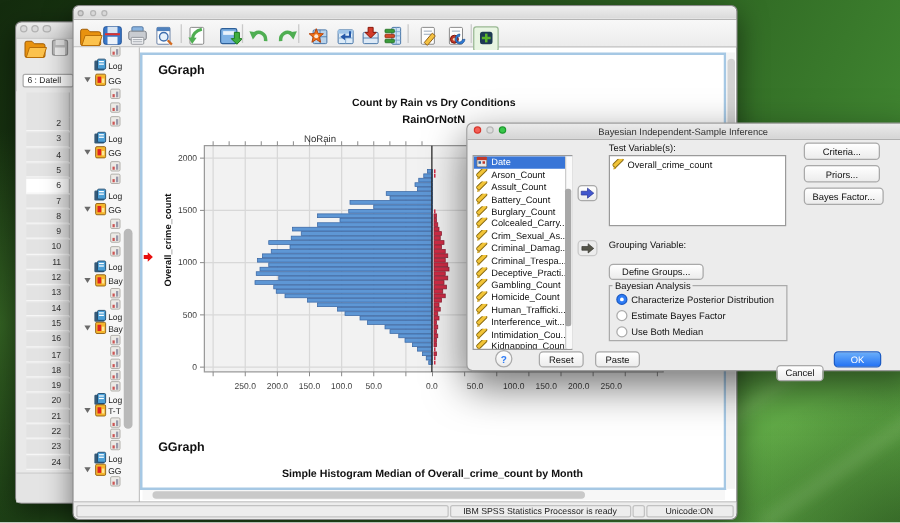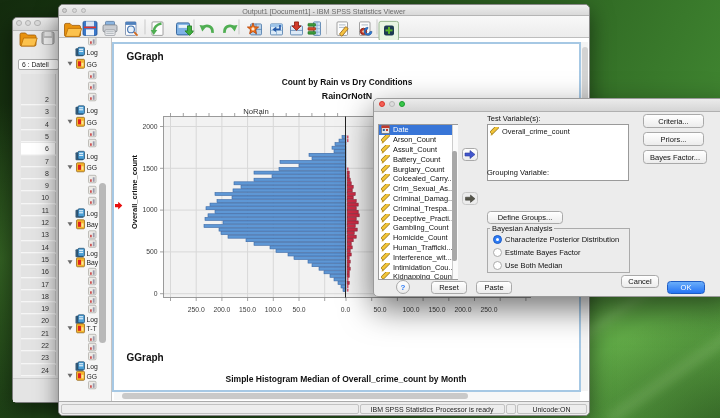--- a/index.html
+++ b/index.html
@@ -68,7 +68,6 @@
    <div class="dot" style="left:3.5px;top:3.2px;width:5px;height:5px;background:#cfcfcf;border:1px solid #a8a8a8;"></div>
    <div class="dot" style="left:13px;top:3.2px;width:5px;height:5px;background:#d8d8d8;border:1px solid #b5b5b5;"></div>
    <div class="dot" style="left:22.5px;top:3.2px;width:5px;height:5px;background:#d8d8d8;border:1px solid #b5b5b5;"></div>
-   <div style="position:absolute;left:0;top:2px;width:100%;text-align:center;font-size:7.2px;color:#6b6b6b;">Output1 [Document1] - IBM SPSS Statistics Viewer</div>
    <div style="position:absolute;left:0;top:10.4px;right:0;height:22.4px;background:linear-gradient(#f8f8f8,#ececec);border-bottom:1px solid #bdbdbd;"></div>
    <svg style="position:absolute;left:0;top:10.4px" width="532" height="24" viewBox="57.5 14.6 532 24">
         <path d="M63 33.5 v-10 a1.5 1.5 0 0 1 1.5 -1.5 h4 l2 2 h7 a1.5 1.5 0 0 1 1.5 1.5 v8 a1.5 1.5 0 0 1 -1.5 1.5 h-13 a1.5 1.5 0 0 1 -1.5 -1.5z" fill="#e8920e" stroke="#a05c06" stroke-width="0.8"></path>

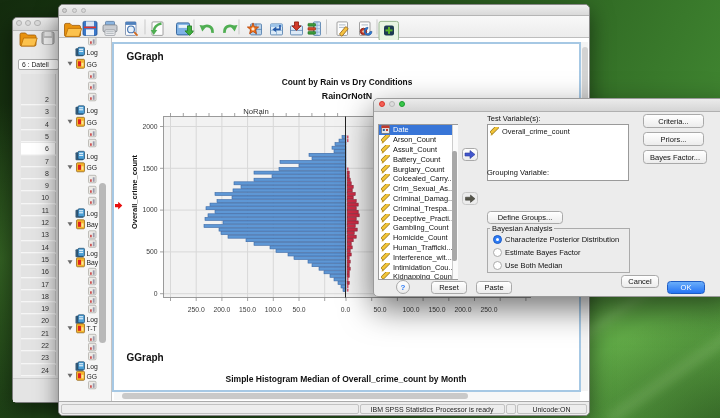--- a/index.html
+++ b/index.html
@@ -455,6 +455,7 @@
    <div class="dot" style="left:4.5px;top:2.2px;width:6px;height:6px;background:#f45f56;border:1px solid #d8362c;"></div>
    <div class="dot" style="left:14.5px;top:2.2px;width:6px;height:6px;background:#dcdcdc;border:1px solid #b8b8b8;"></div>
    <div class="dot" style="left:24.5px;top:2.2px;width:6px;height:6px;background:#38c74a;border:1px solid #1d9a2e;"></div>
+   <div style="position:absolute;left:60px;top:2.2px;width:225px;text-align:center;font-size:7.5px;color:#333;white-space:nowrap;">Bayesian Independent-Sample Inference</div>
    <div class="lbl" style="left:5px;top:24px;">Variables:</div>
    <div style="position:absolute;left:4px;top:25px;width:80px;height:156px;background:#fff;border:1px solid #9a9a9a;overflow:hidden;">
         <div class="vrow sel">

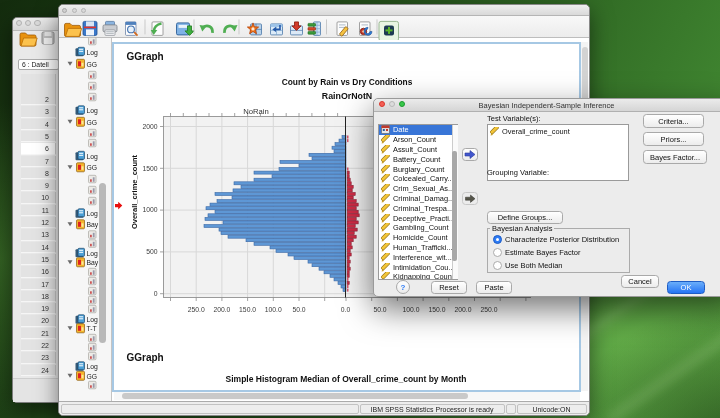--- a/index.html
+++ b/index.html
@@ -588,7 +588,7 @@
    <div class="btn" style="left:88px;top:49px;width:16px;height:13px;"><svg width="14" height="11" viewBox="0 0 14 11">
           <path d="M2 4 h5 V1.5 L12 5.5 7 9.5 V7 H2z" fill="#4257ce" stroke="#2d3a9a" stroke-width="0.6"></path>
         </svg></div>
-   <div class="lbl" style="left:113px;top:69px;">Grouping Variable:</div>
+   <div class="lbl" style="left:113px;top:92px;">Grouping Variable:</div>
    <div class="btn" style="left:88px;top:93px;width:16px;height:13px;background:#ececec;border-color:#c8c8c8;"><svg width="14" height="11" viewBox="0 0 14 11">
           <path d="M2.5 4.2 h5 V2 L12 5.7 7.5 9.4 V7.2 H2.5z" fill="#55554a" stroke="#30302a" stroke-width="0.5"></path>
         </svg></div>

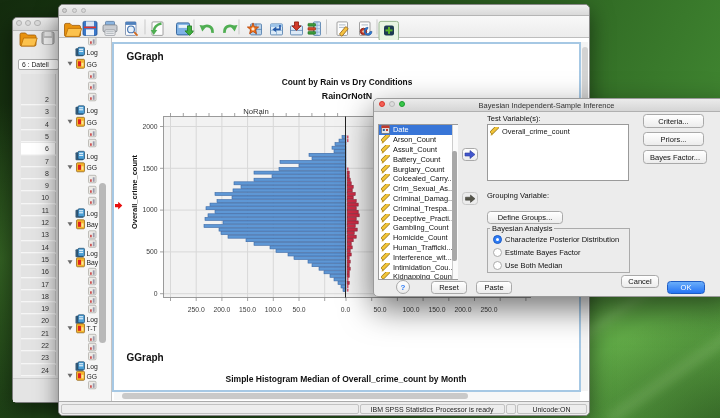--- a/index.html
+++ b/index.html
@@ -608,7 +608,7 @@
    <div class="btn" style="left:22px;top:181px;width:14px;height:14px;border-radius:50%;color:#2e7cf6;font-weight:bold;font-size:8px;line-height:13px;">?</div>
    <div class="btn" style="left:57px;top:181.5px;width:36px;height:13px;line-height:12px;">Reset</div>
    <div class="btn" style="left:102px;top:181.5px;width:36px;height:13px;line-height:12px;">Paste</div>
-   <div class="btn" style="left:247px;top:176px;width:38px;height:13px;line-height:12px;">Cancel</div>
+   <div class="btn" style="left:247px;top:193px;width:38px;height:13px;line-height:12px;">Cancel</div>
    <div class="btn" style="left:293px;top:181.5px;width:38px;height:13px;line-height:12px;background:linear-gradient(#6aaefa,#2574f4);border-color:#1d5cc4;color:#fff;">OK</div>
  </div>
 </div>

